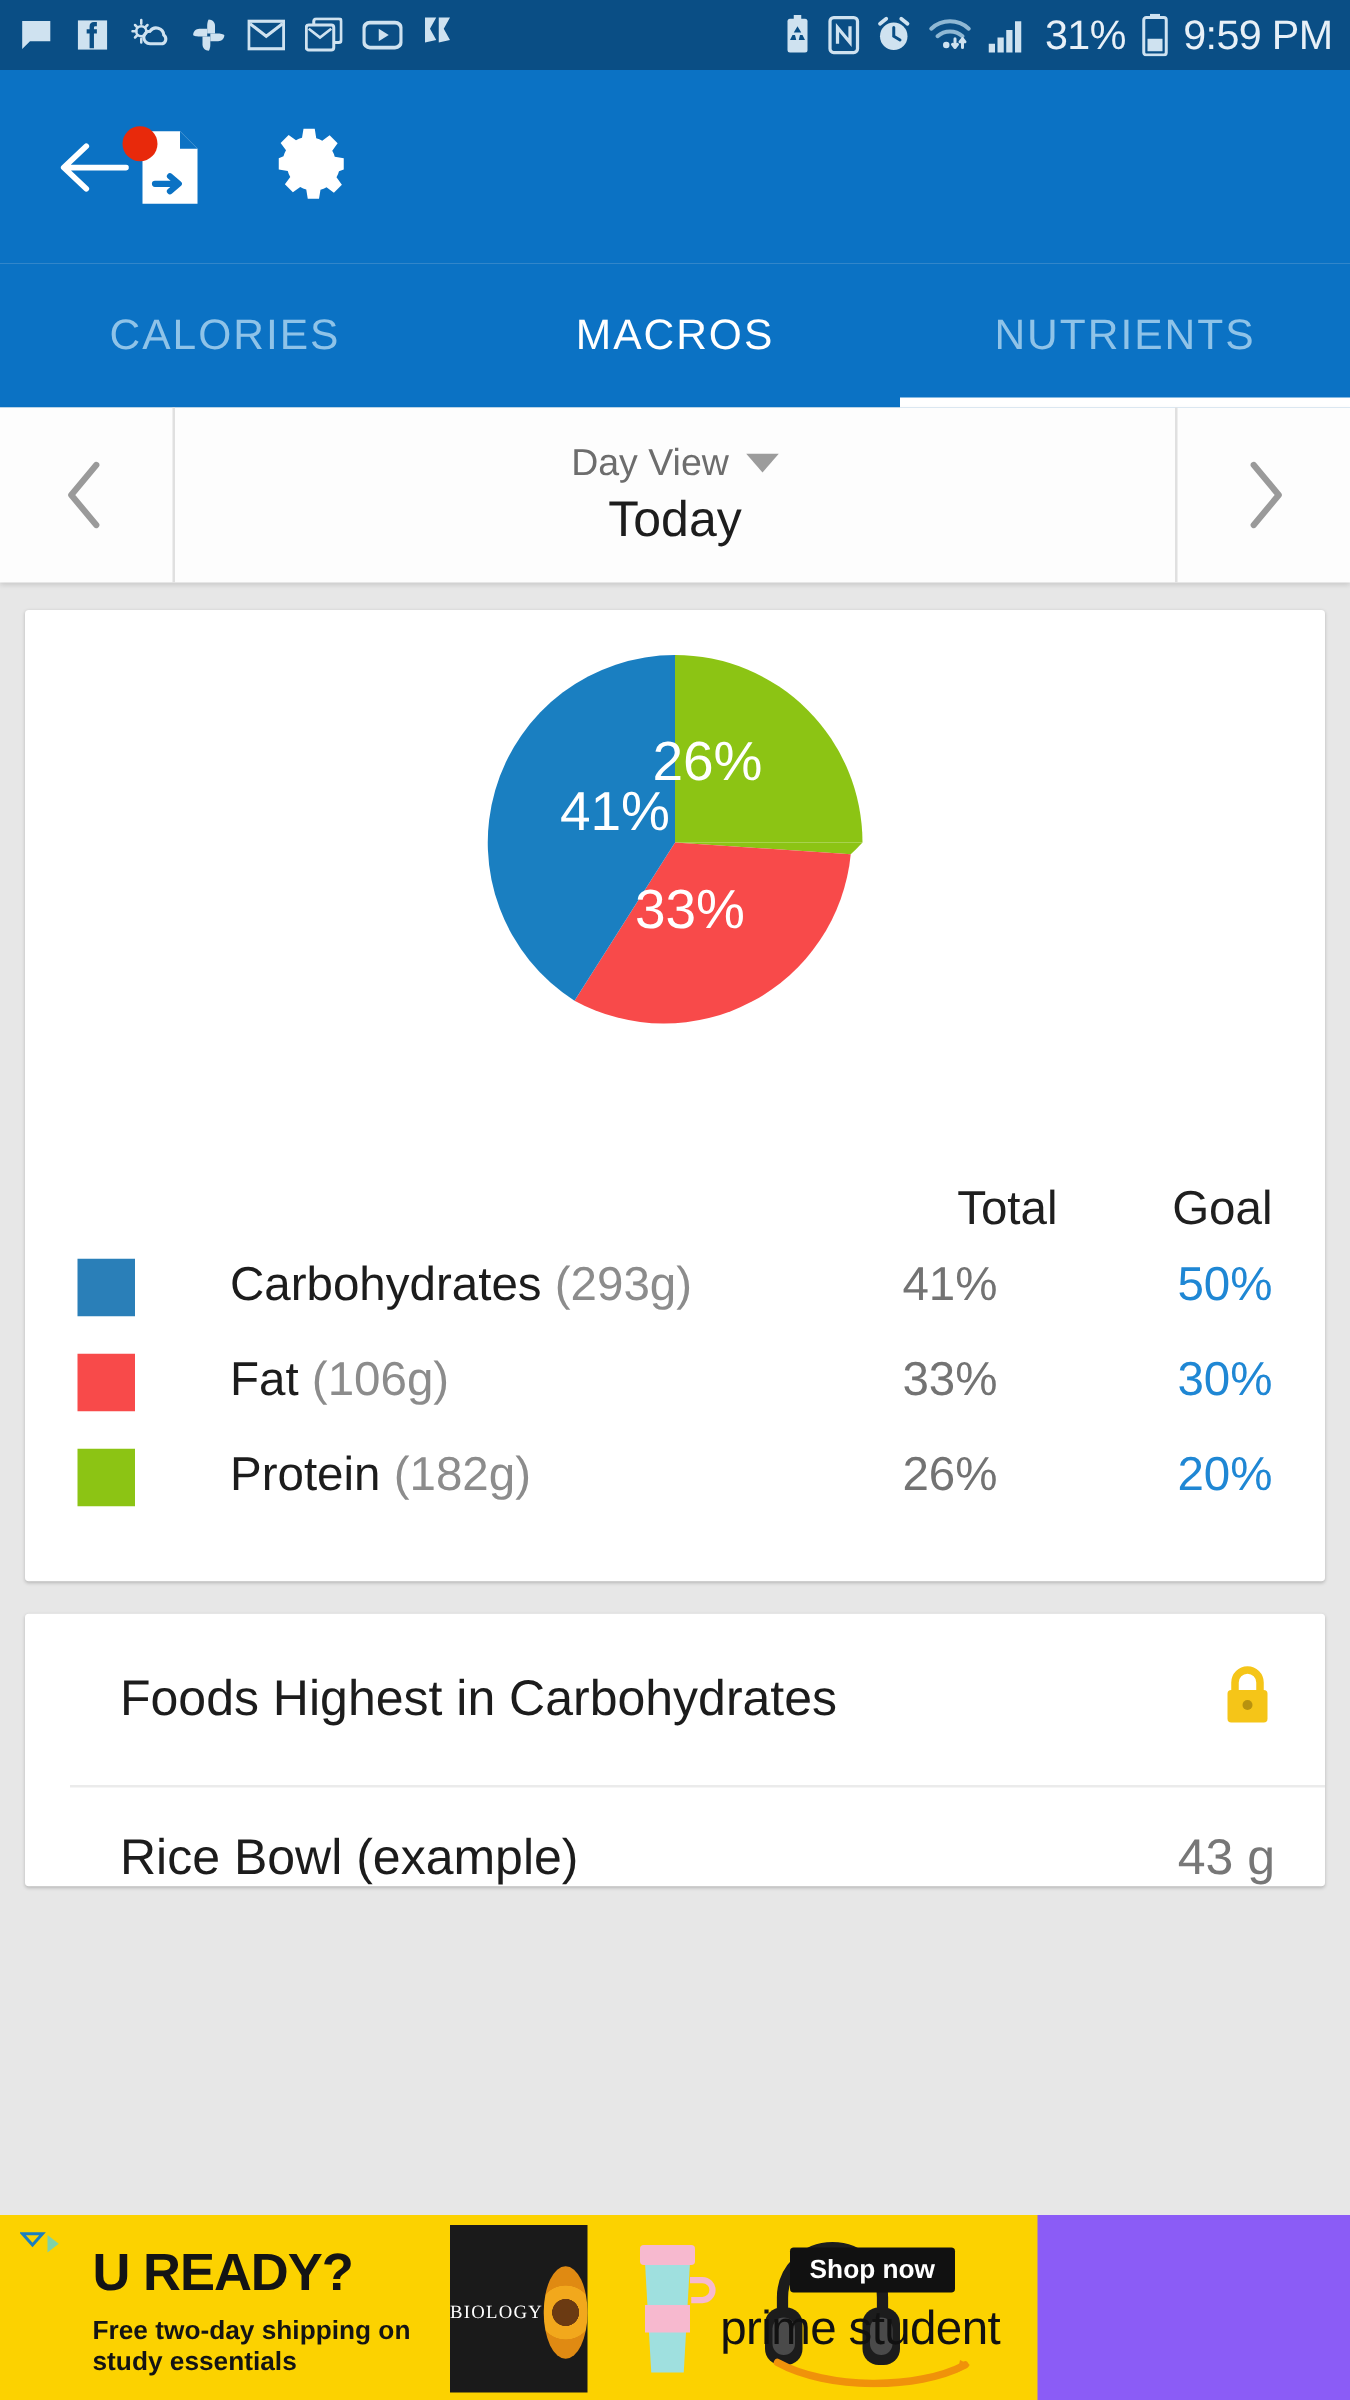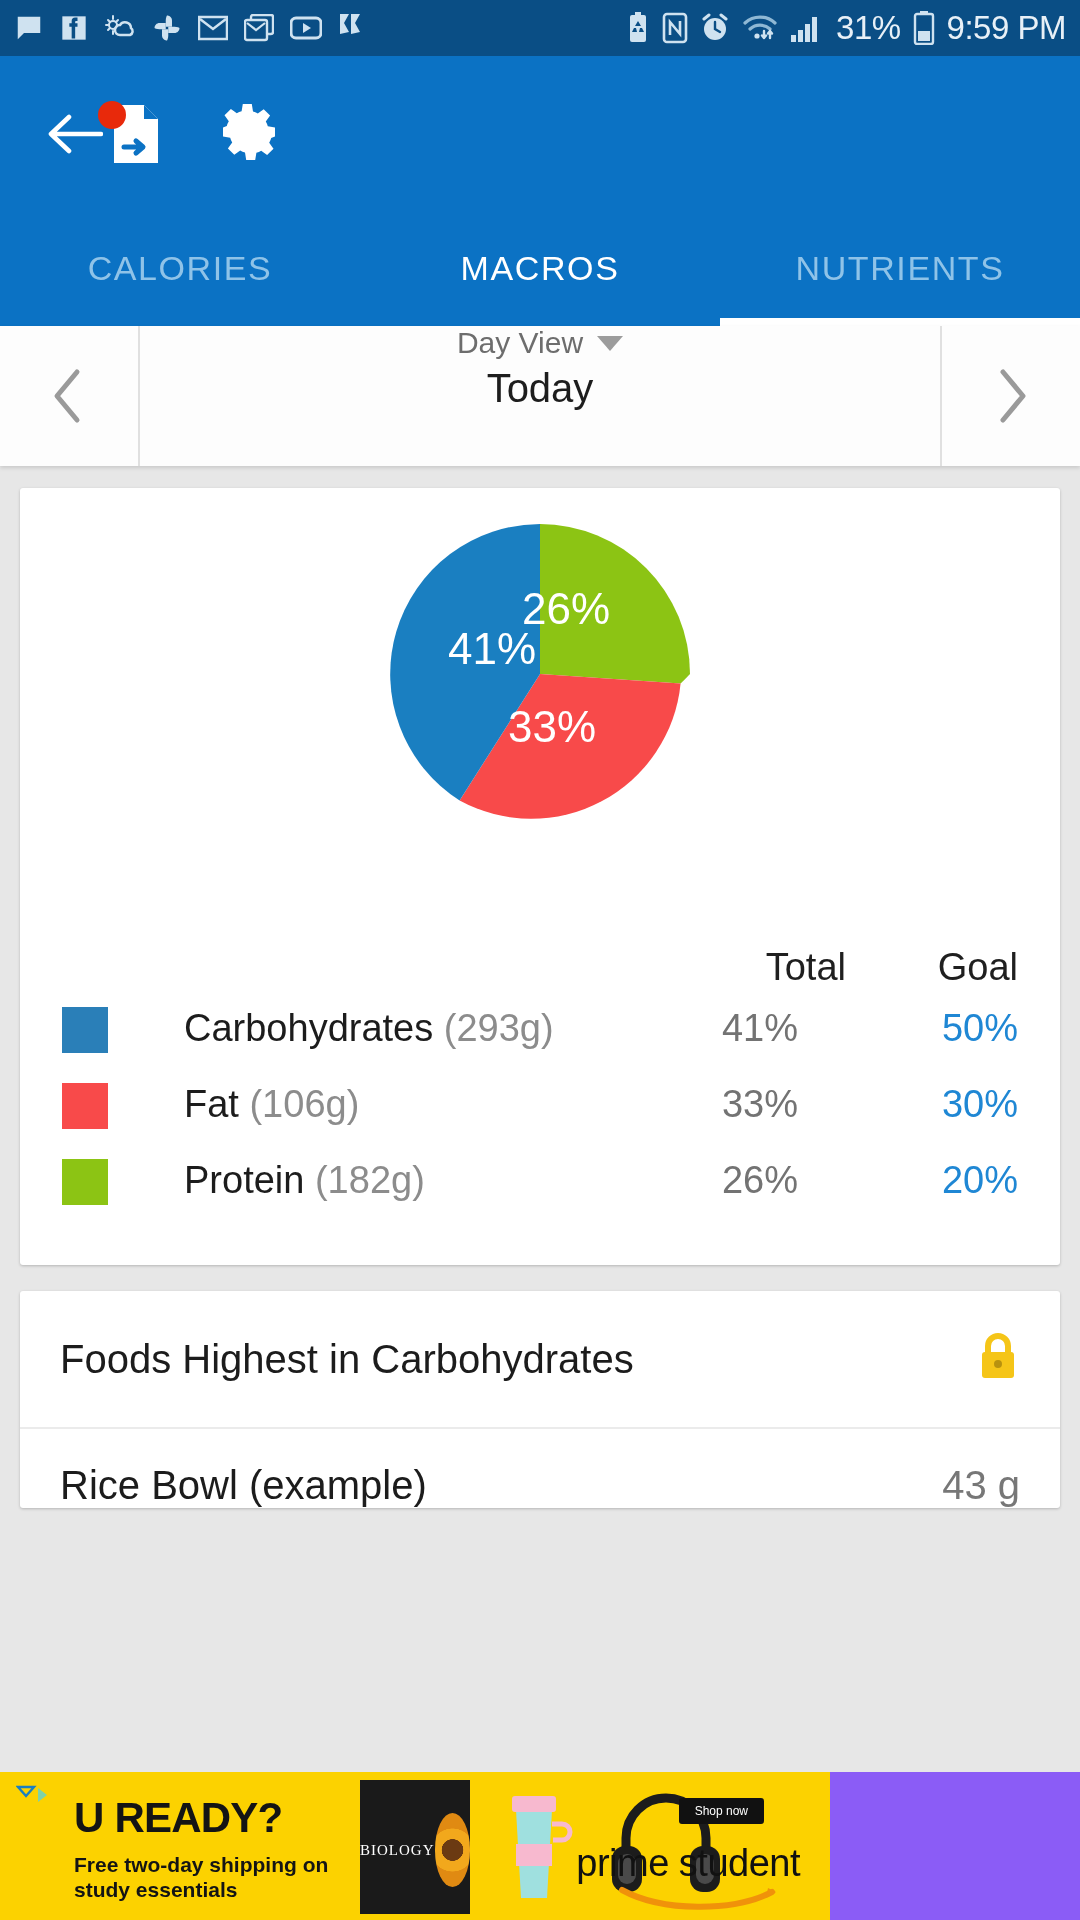--- a/index.html
+++ b/index.html
@@ -66,7 +66,7 @@
   }
   .date-center {
     flex: 1; display: flex; flex-direction: column;
-    align-items: center; justify-content: flex-start;
+    align-items: center; justify-content: center;
     border-left: 2px solid #e0e0e0; border-right: 2px solid #e0e0e0;
   }
   .day-view-row { display: flex; align-items: center; gap: 14px; }

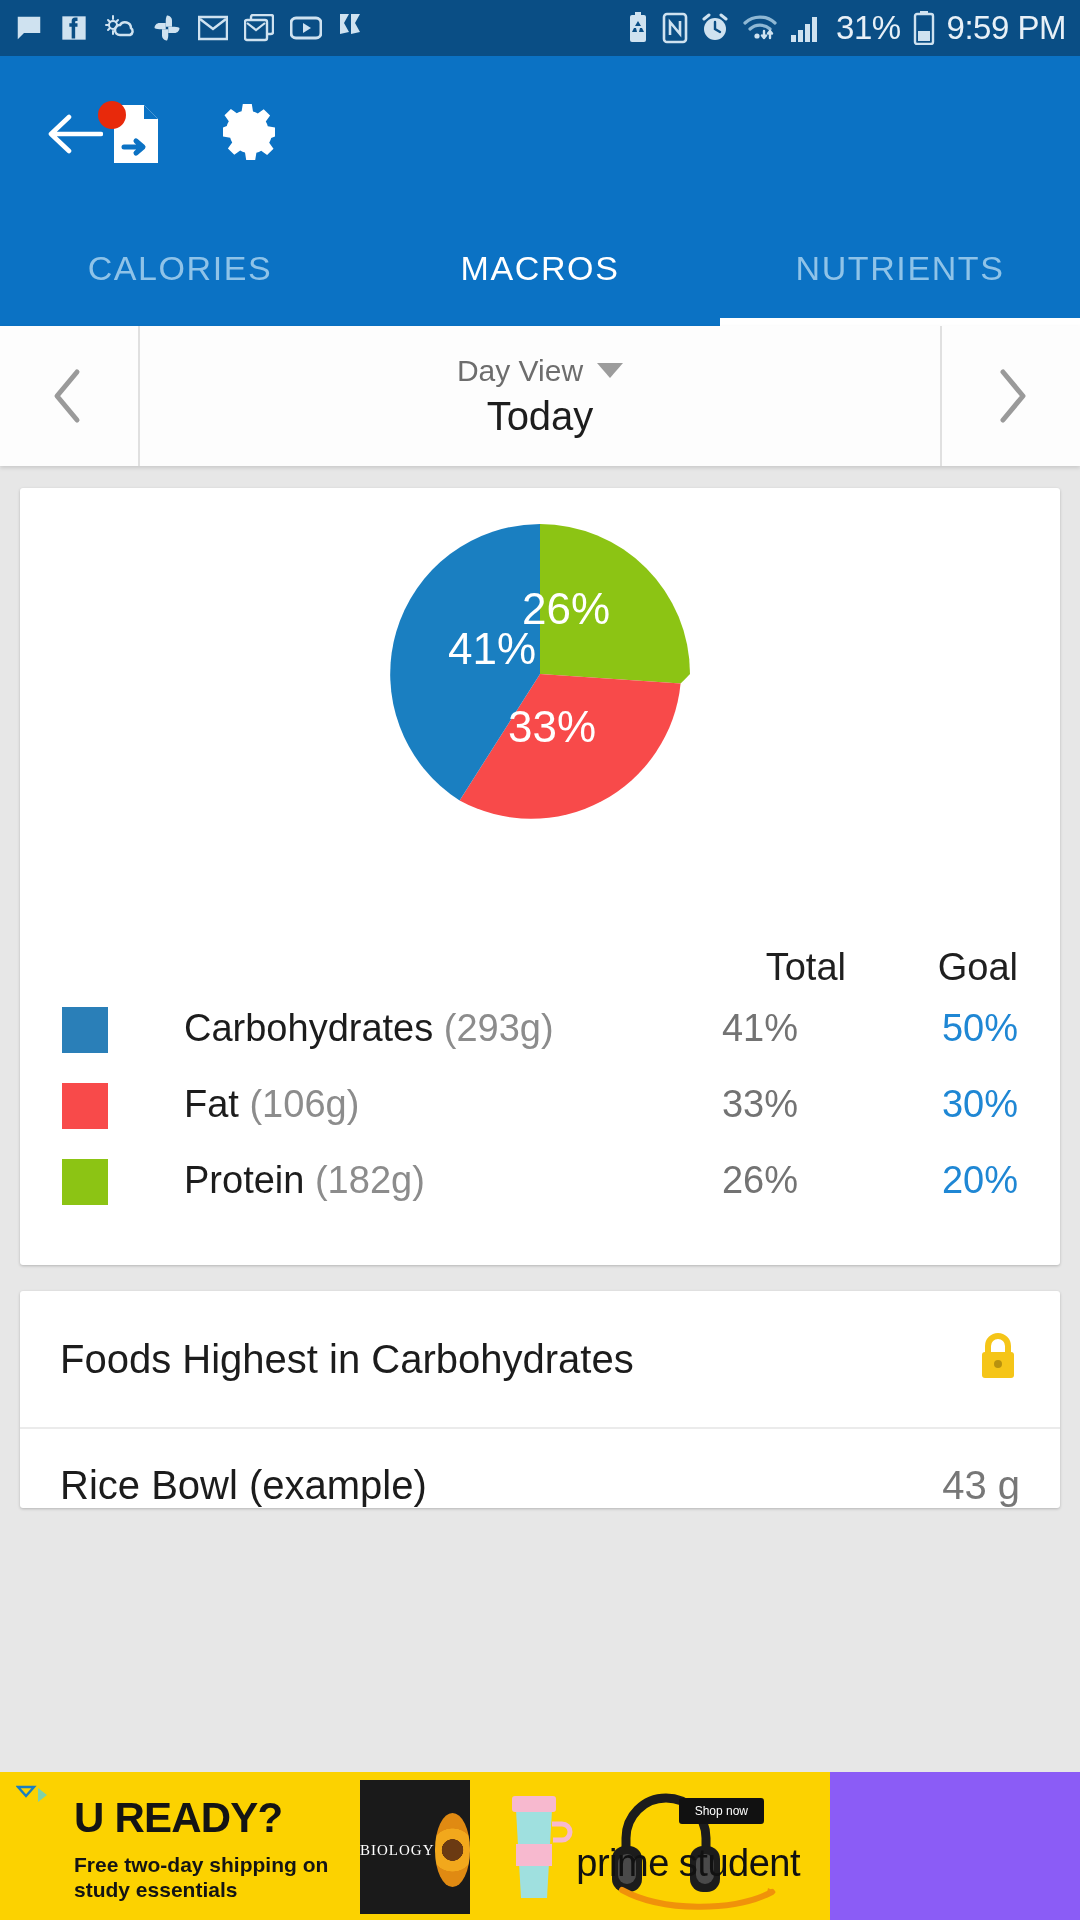--- a/index.html
+++ b/index.html
@@ -100,7 +100,7 @@
   .mt-goal  { width: 172px; text-align: right; font-size: 38px; color: #1f87d4; }
 
   
-  .foods-card { margin-top: 26px; }
+  .foods-card { margin-top: 26px; padding-left: 36px; }
   .foods-head {
     display: flex; align-items: center; justify-content: space-between;
     padding: 40px 40px; border-bottom: 2px solid #ebebeb;

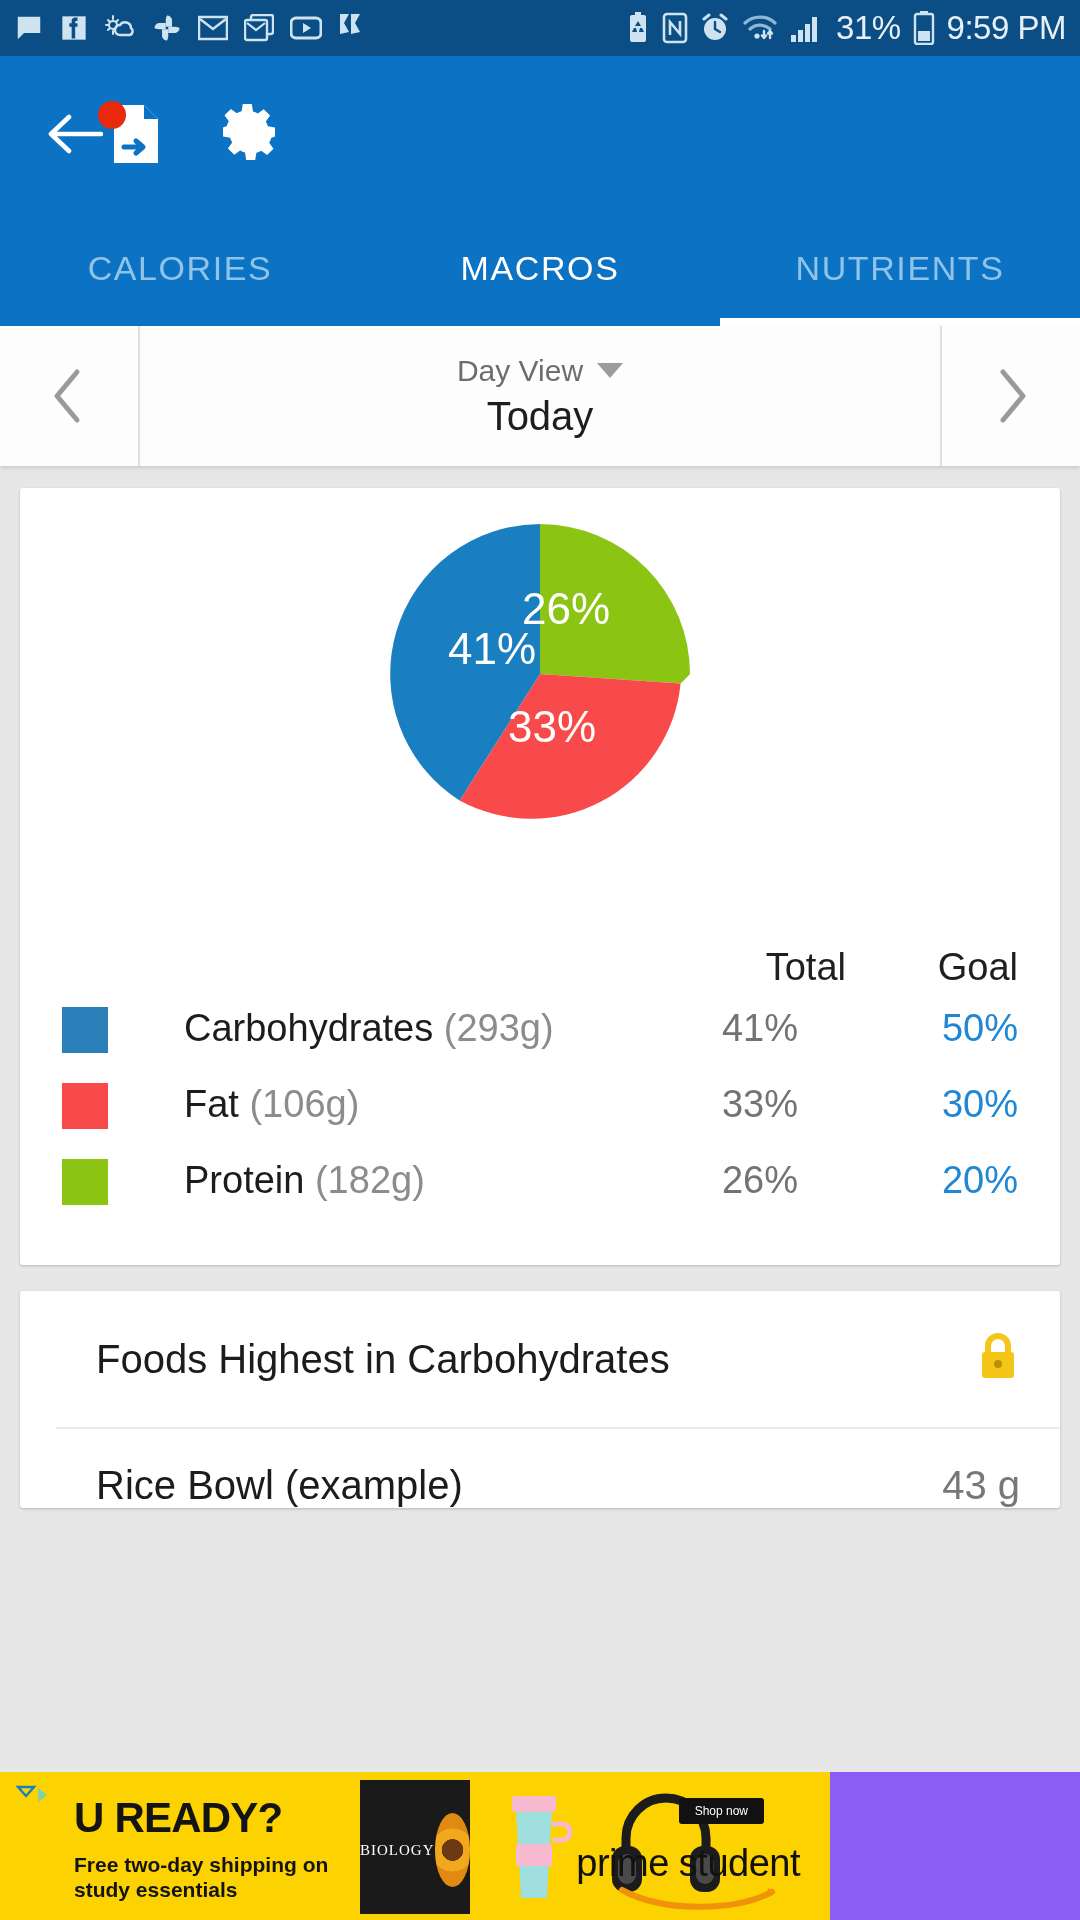--- a/index.html
+++ b/index.html
@@ -147,7 +147,7 @@
   .ad-headphones { position: absolute; left: 608px; top: 18px; }
   .ad-shopnow {
     position: absolute; right: 66px; top: 26px;
-    background: #111; color: #fff; font-size: 12px; font-weight: 400;
+    background: #111; color: #fff; font-size: 21px; font-weight: 700;
     padding: 6px 16px; border-radius: 3px;
   }
   .ad-prime {

